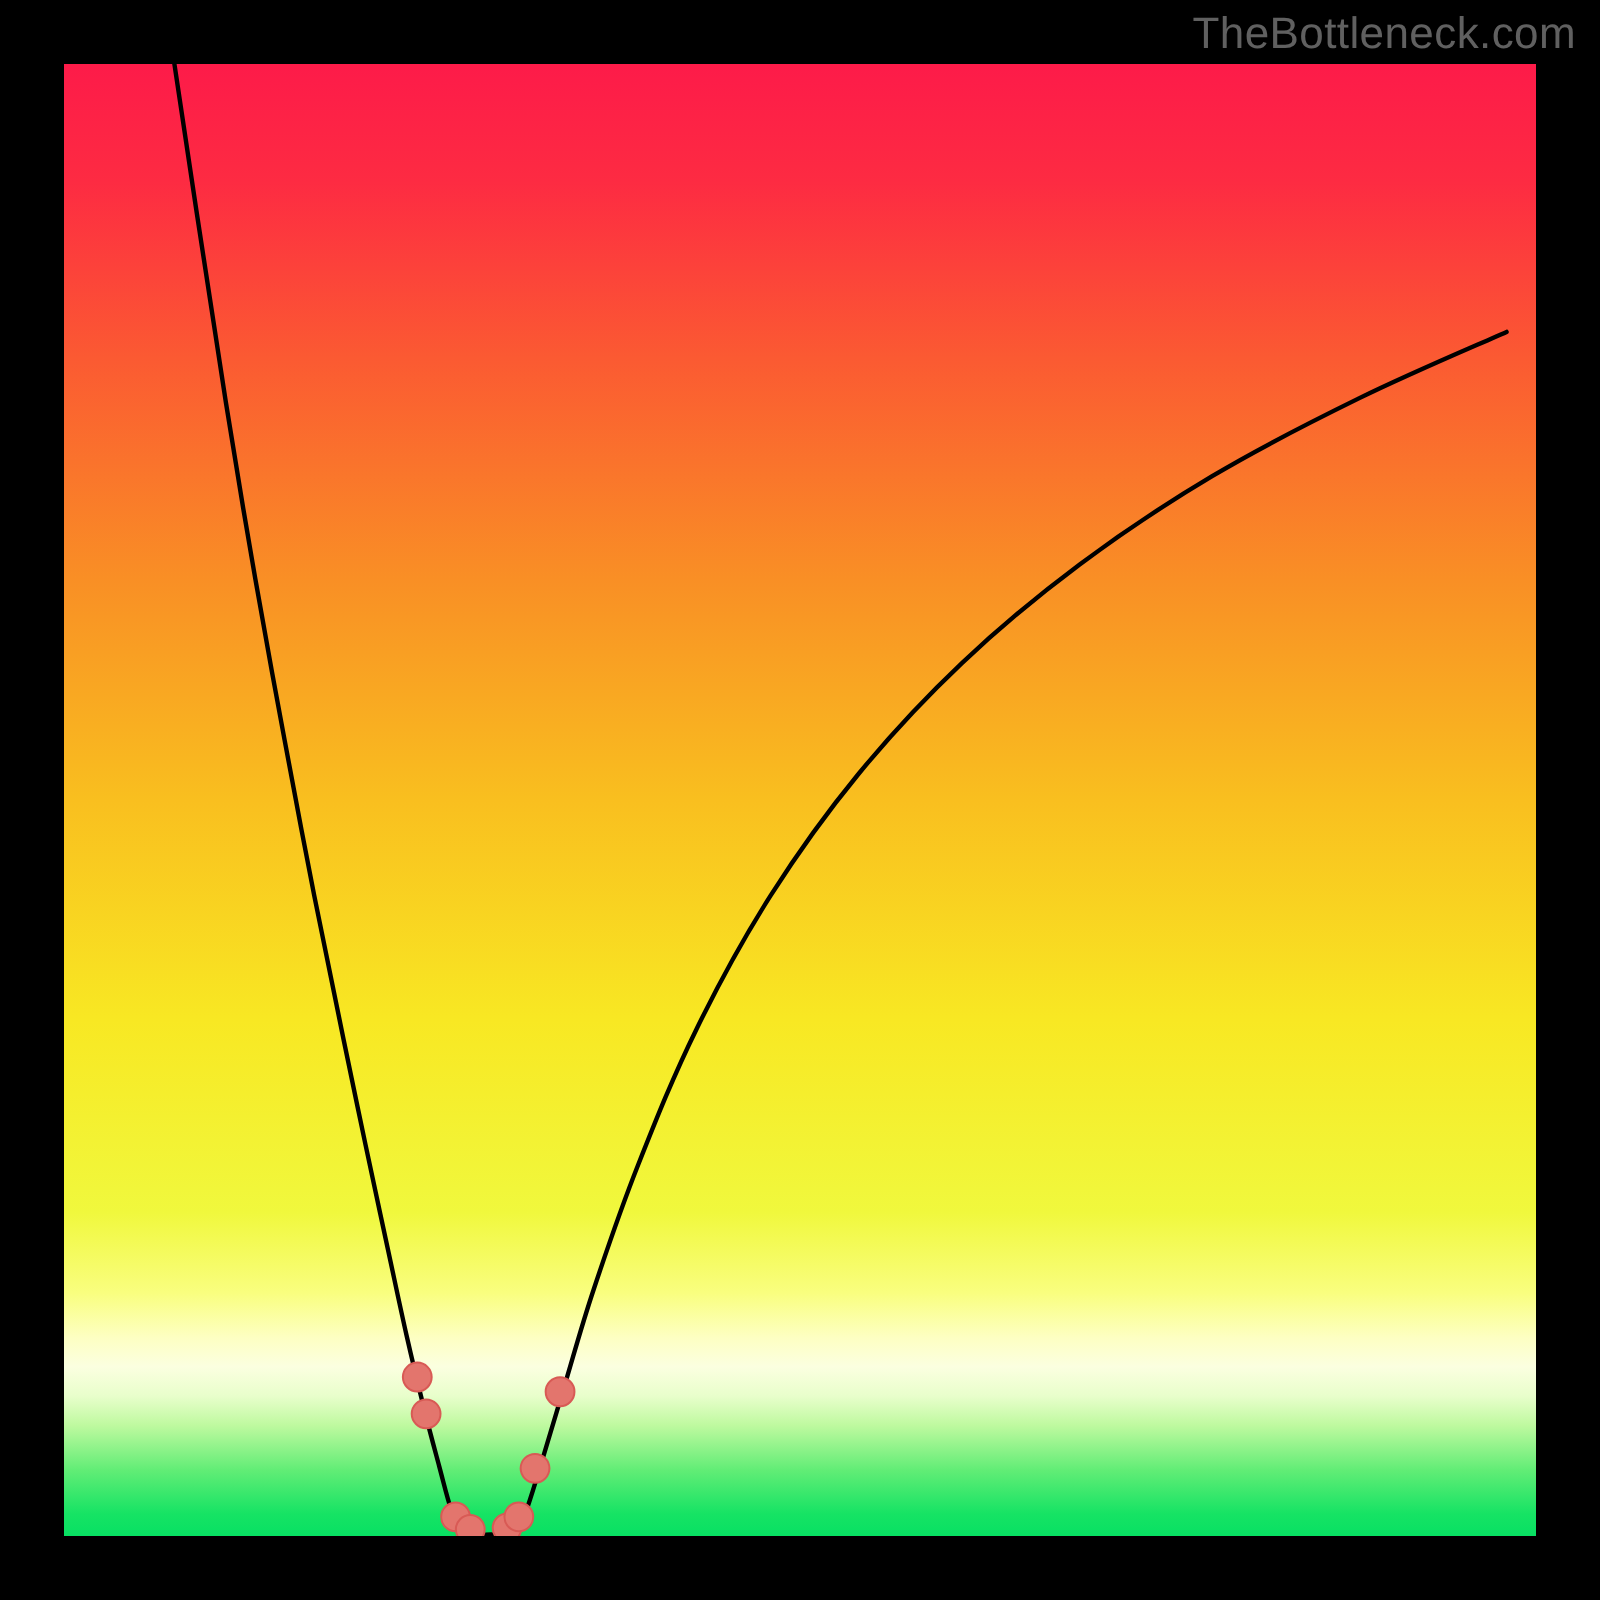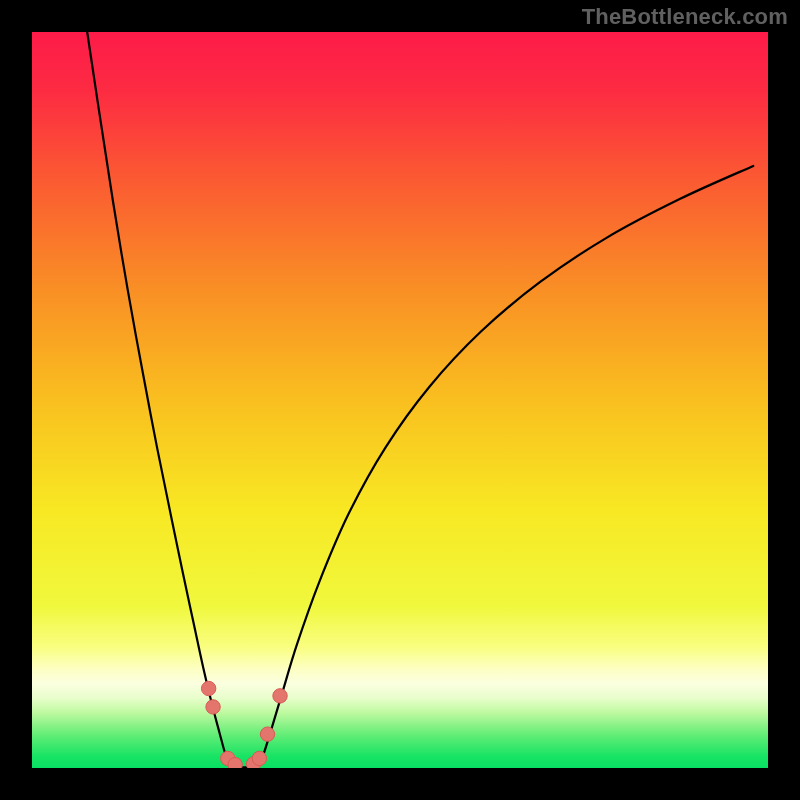--- a/index.html
+++ b/index.html
@@ -33,7 +33,7 @@
     top: 4px;
     right: 12px;
     font-family: Arial, Helvetica, sans-serif;
-    font-weight: 700;
+    font-weight: 400;
     font-size: 22px;
     color: #606060;
     letter-spacing: 0.2px;

